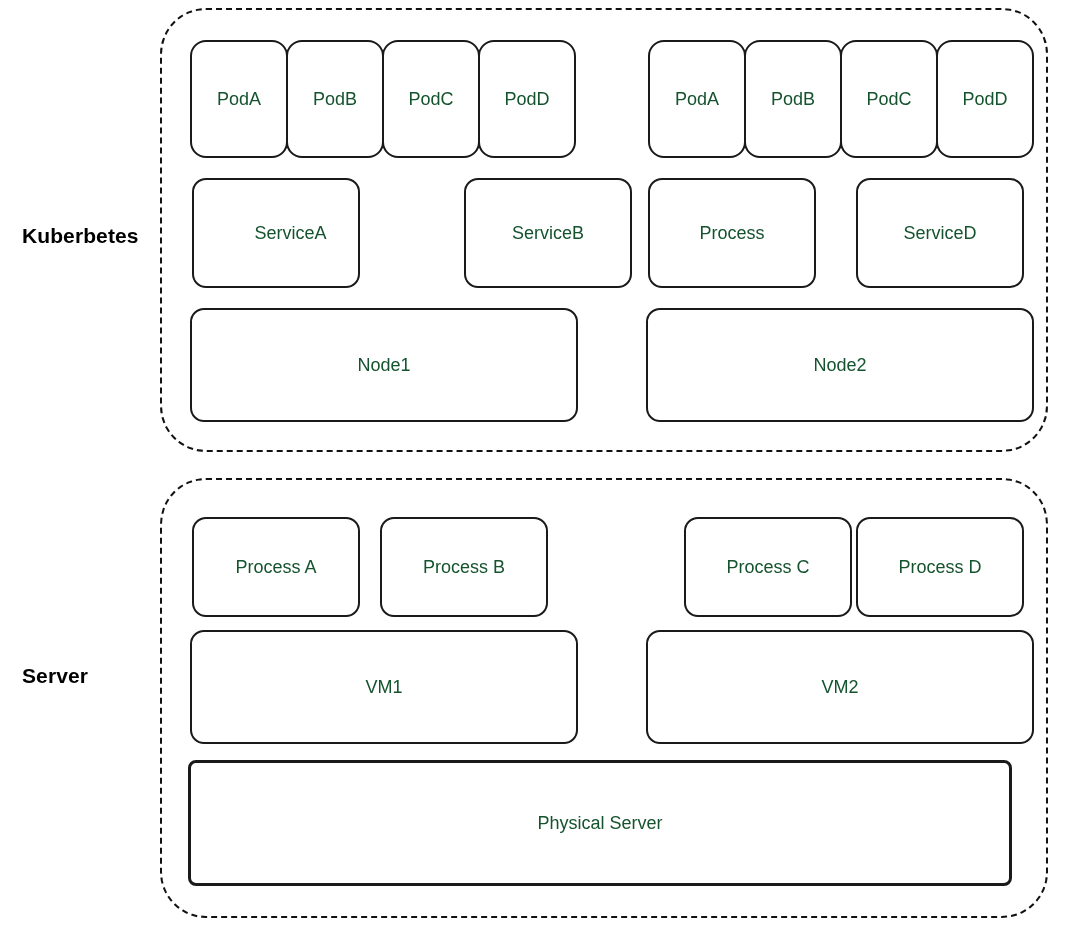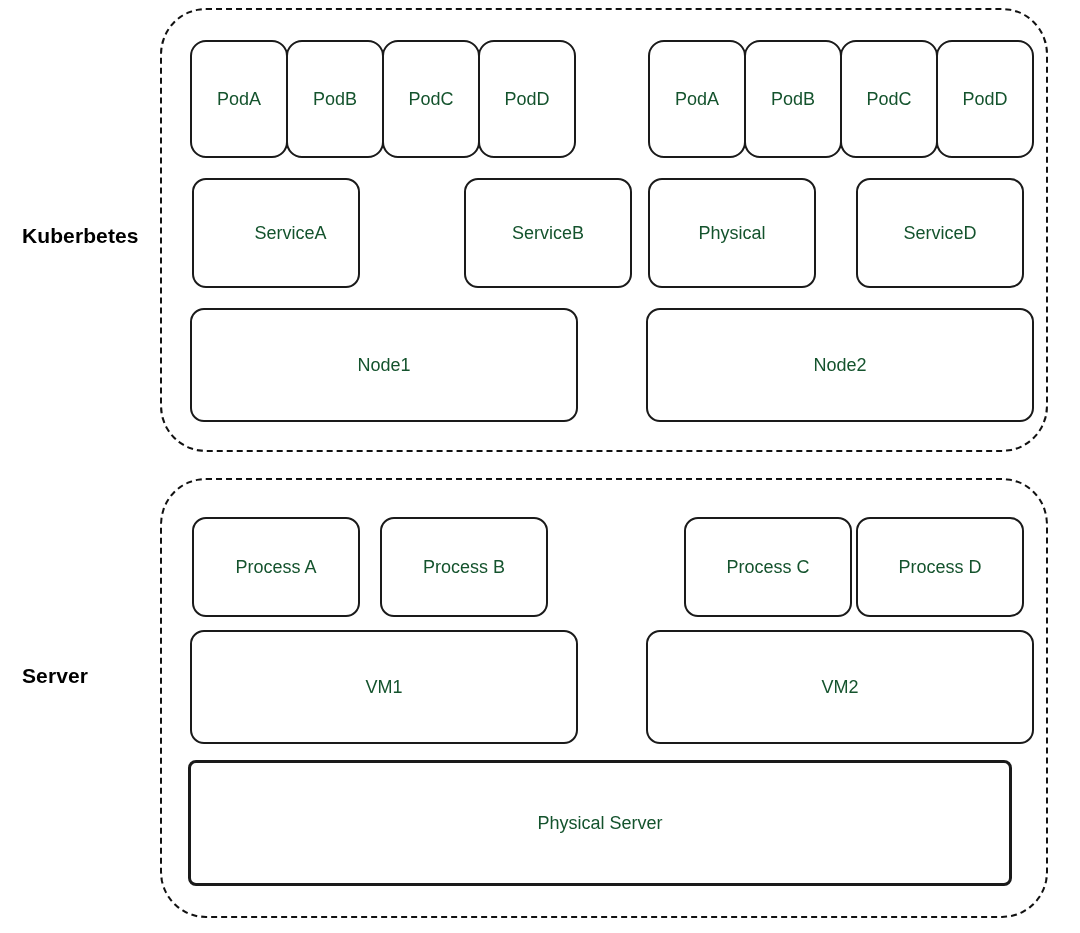--- a/index.html
+++ b/index.html
@@ -140,7 +140,7 @@
 
   <div class="box service" style="left:192px;padding-left:29px;">ServiceA</div>
   <div class="box service" style="left:416px;margin-left:48px;">ServiceB</div>
-  <div class="box service" style="left:648px;">Physical</div>
+  <div class="box service" style="left:648px;">Process</div>
   <div class="box service" style="left:856px;">ServiceD</div>
 
   <div class="box node" style="left:190px;">Node1</div>

